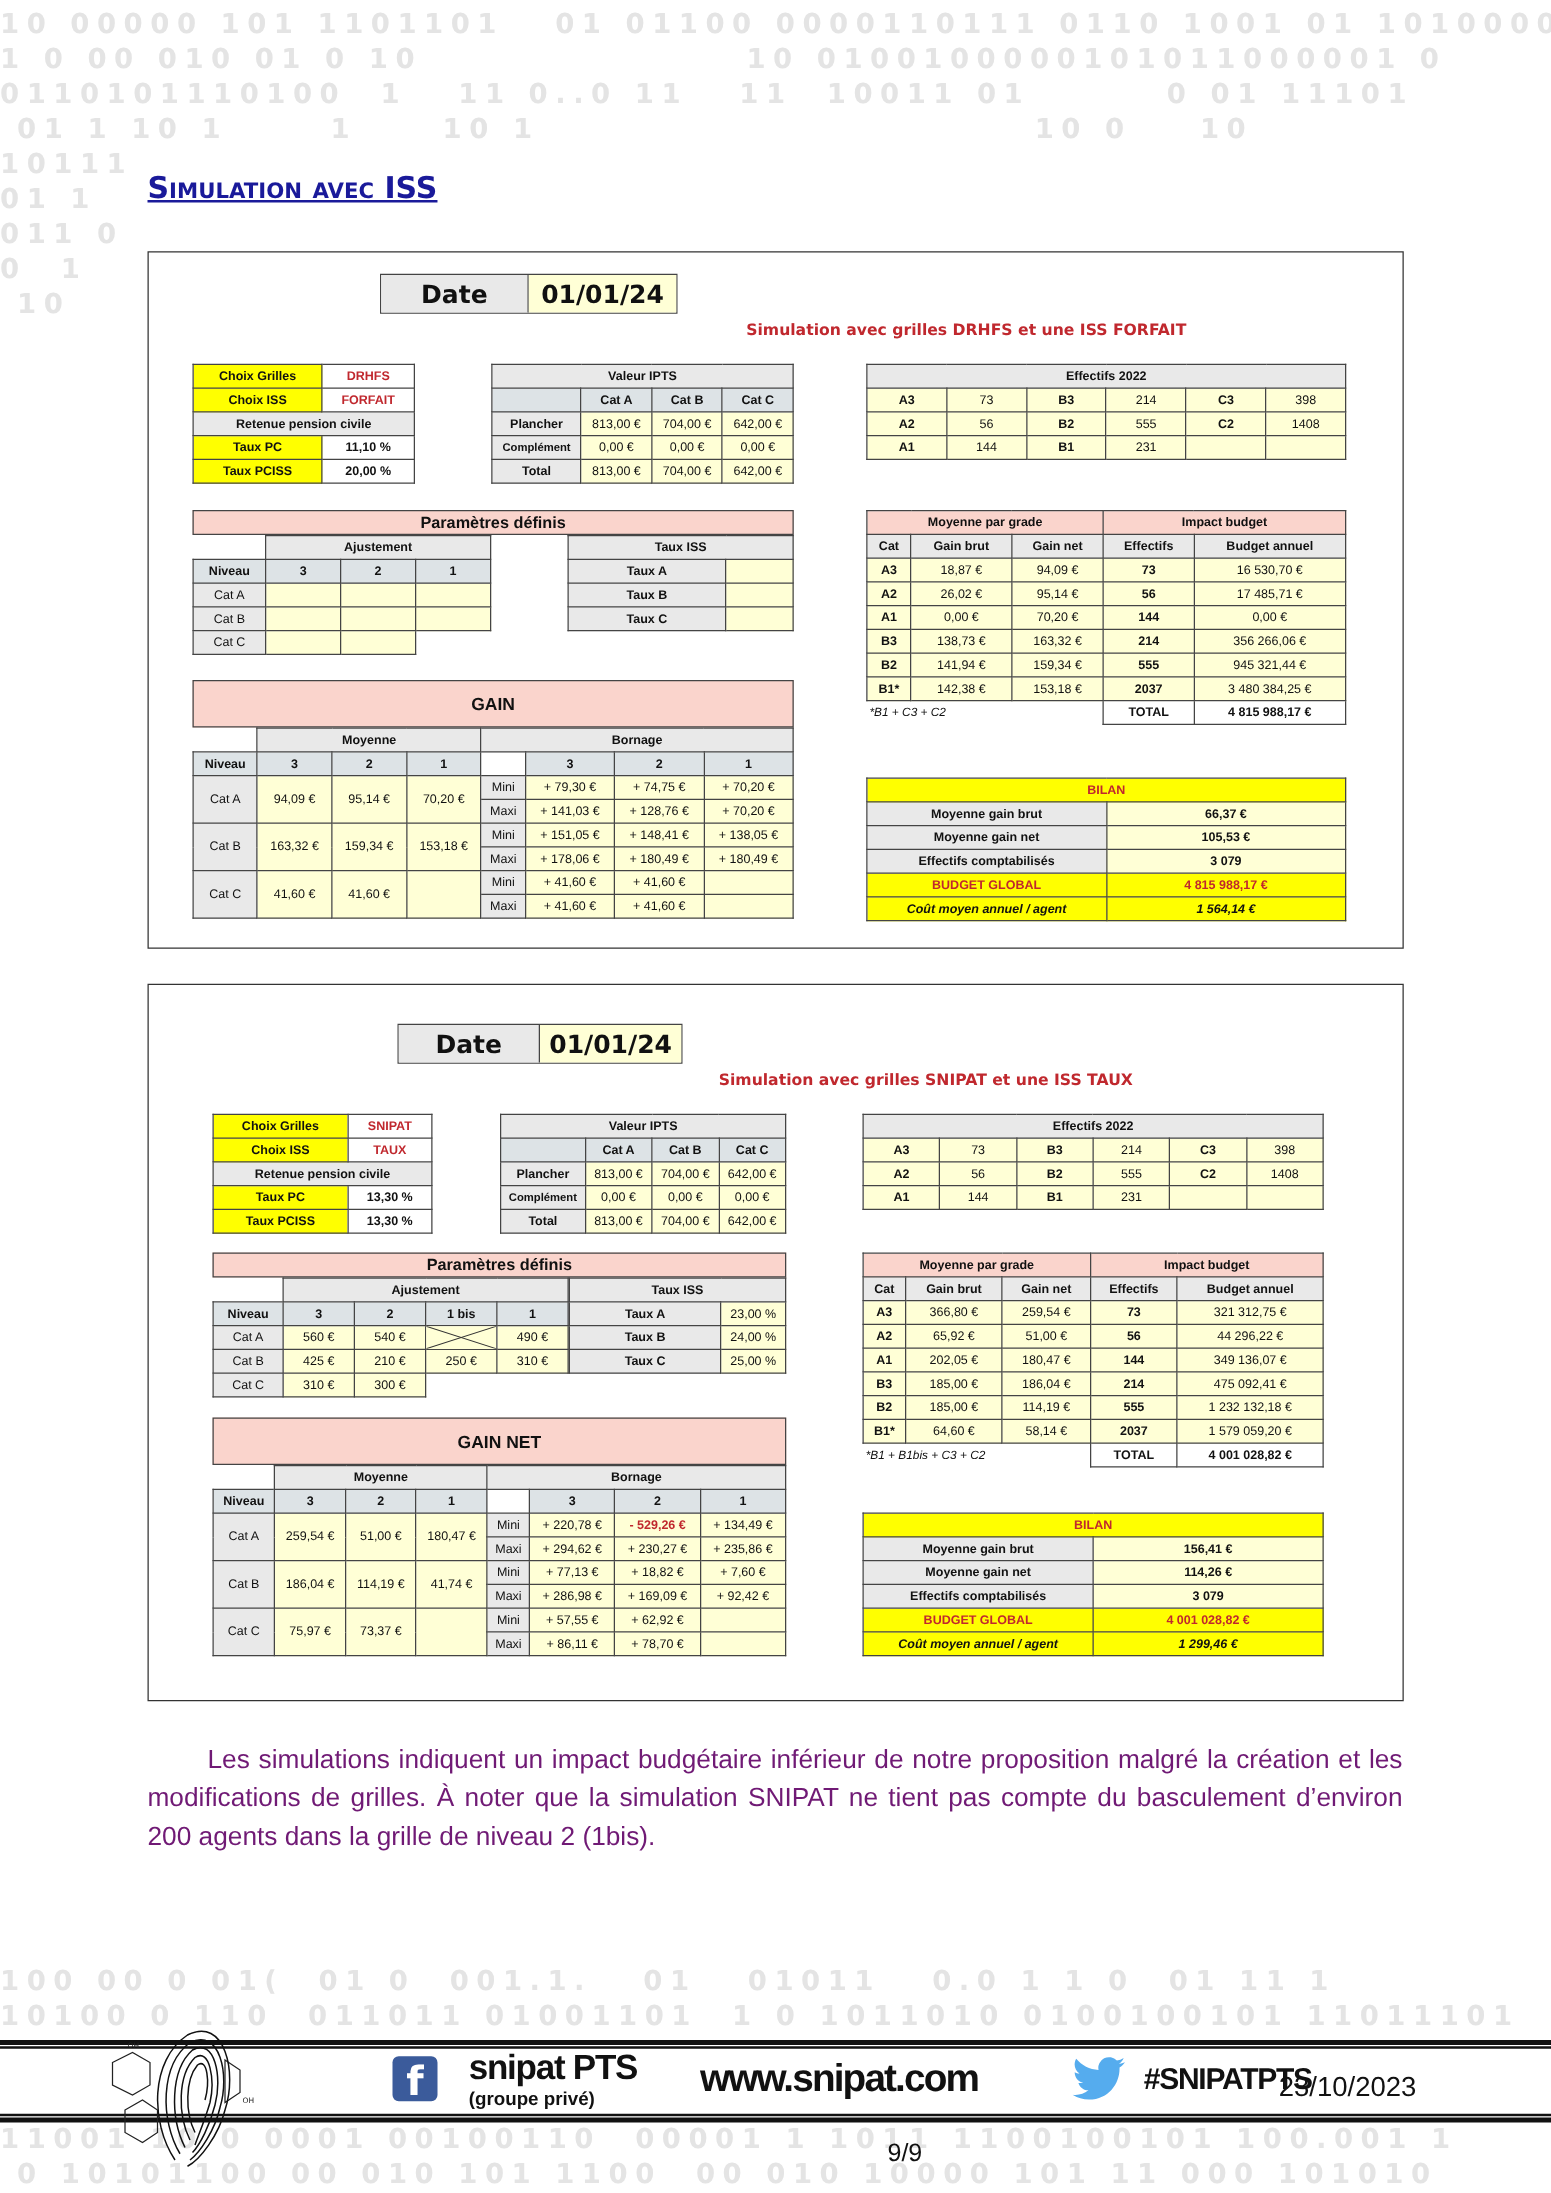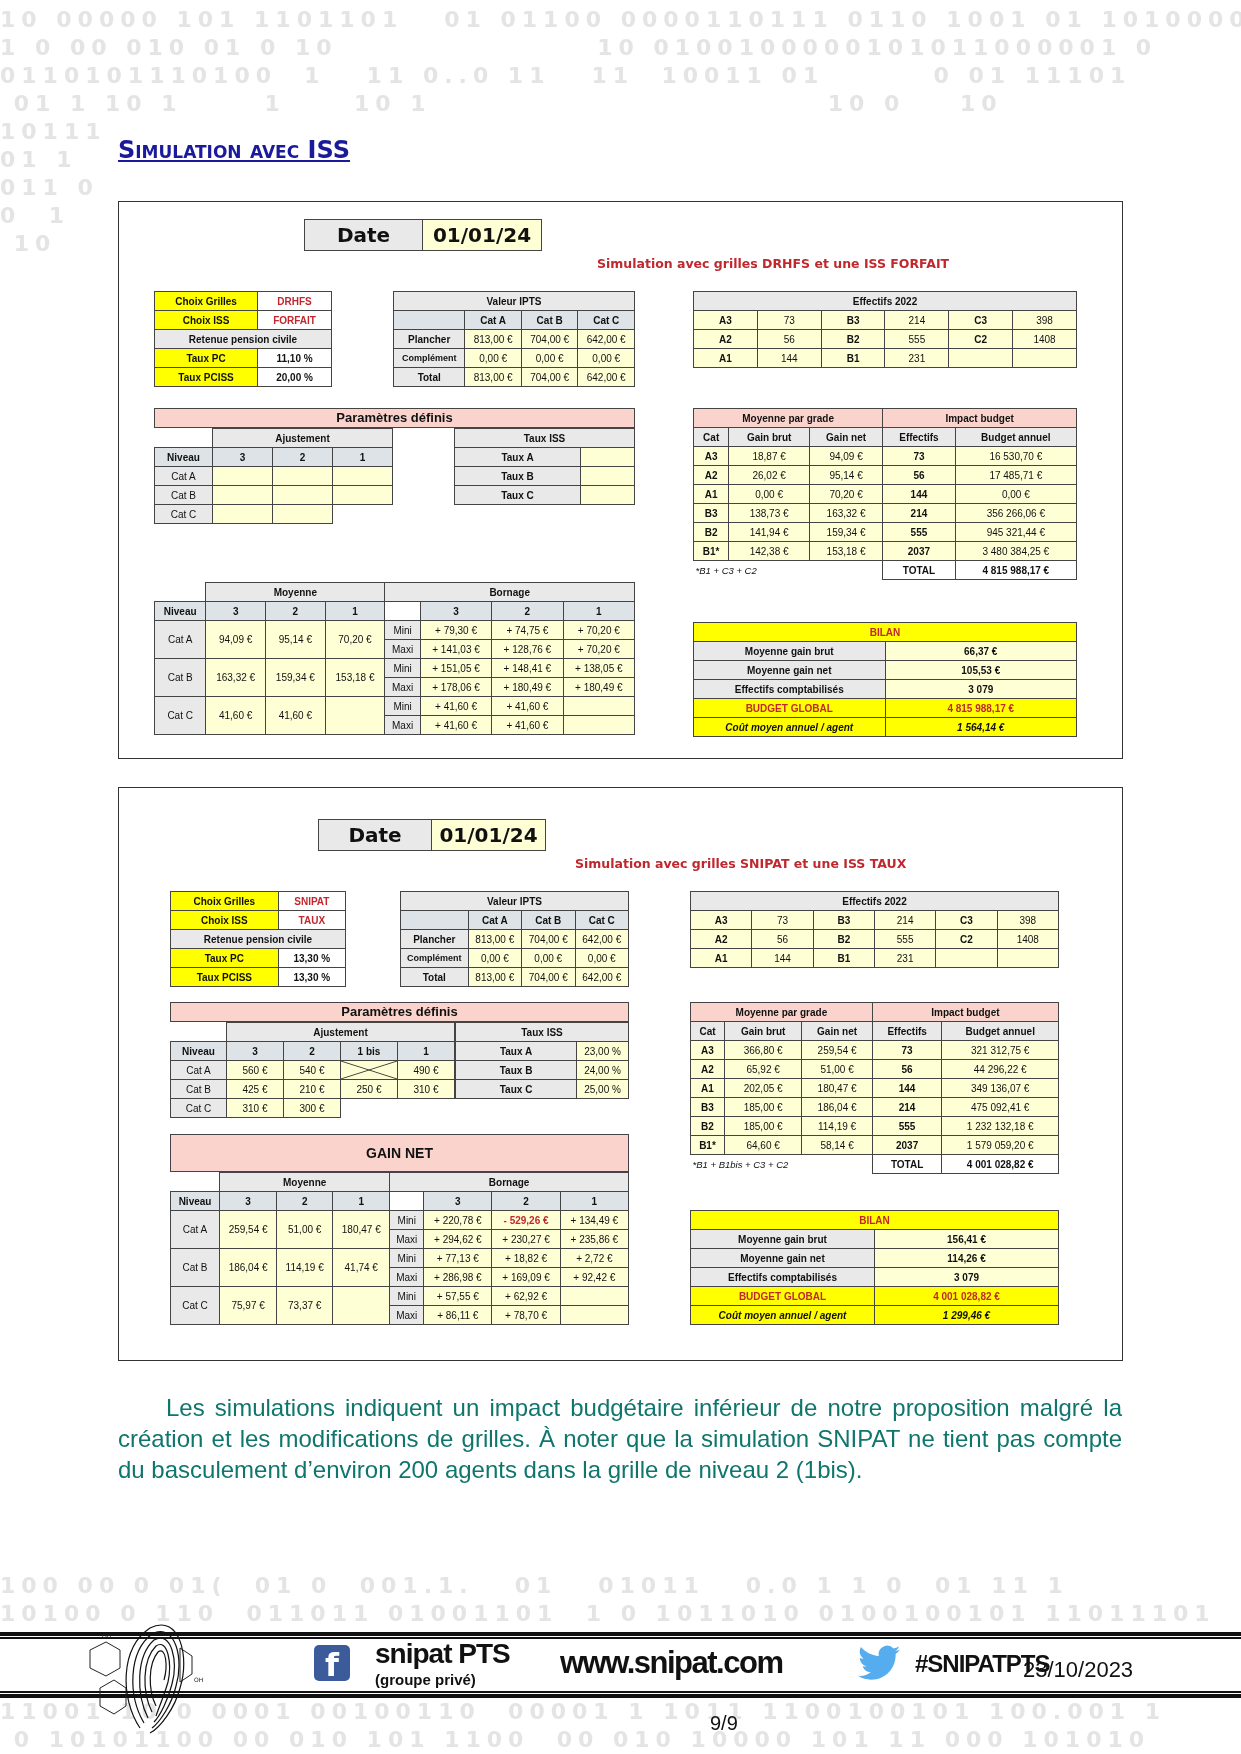--- a/index.html
+++ b/index.html
@@ -200,6 +200,7 @@
         </tr>
       </tbody>
     </table>
+    <div class="abs pink" style="left:35px; top:342px; width:481px; height:38px; border:1px solid #444; text-align:center; font-size:14px; line-height:36px;">GAIN</div>
     <table class="abs" style="left:35px; top:380px; width:481px;">
       <tbody>
         <tr>

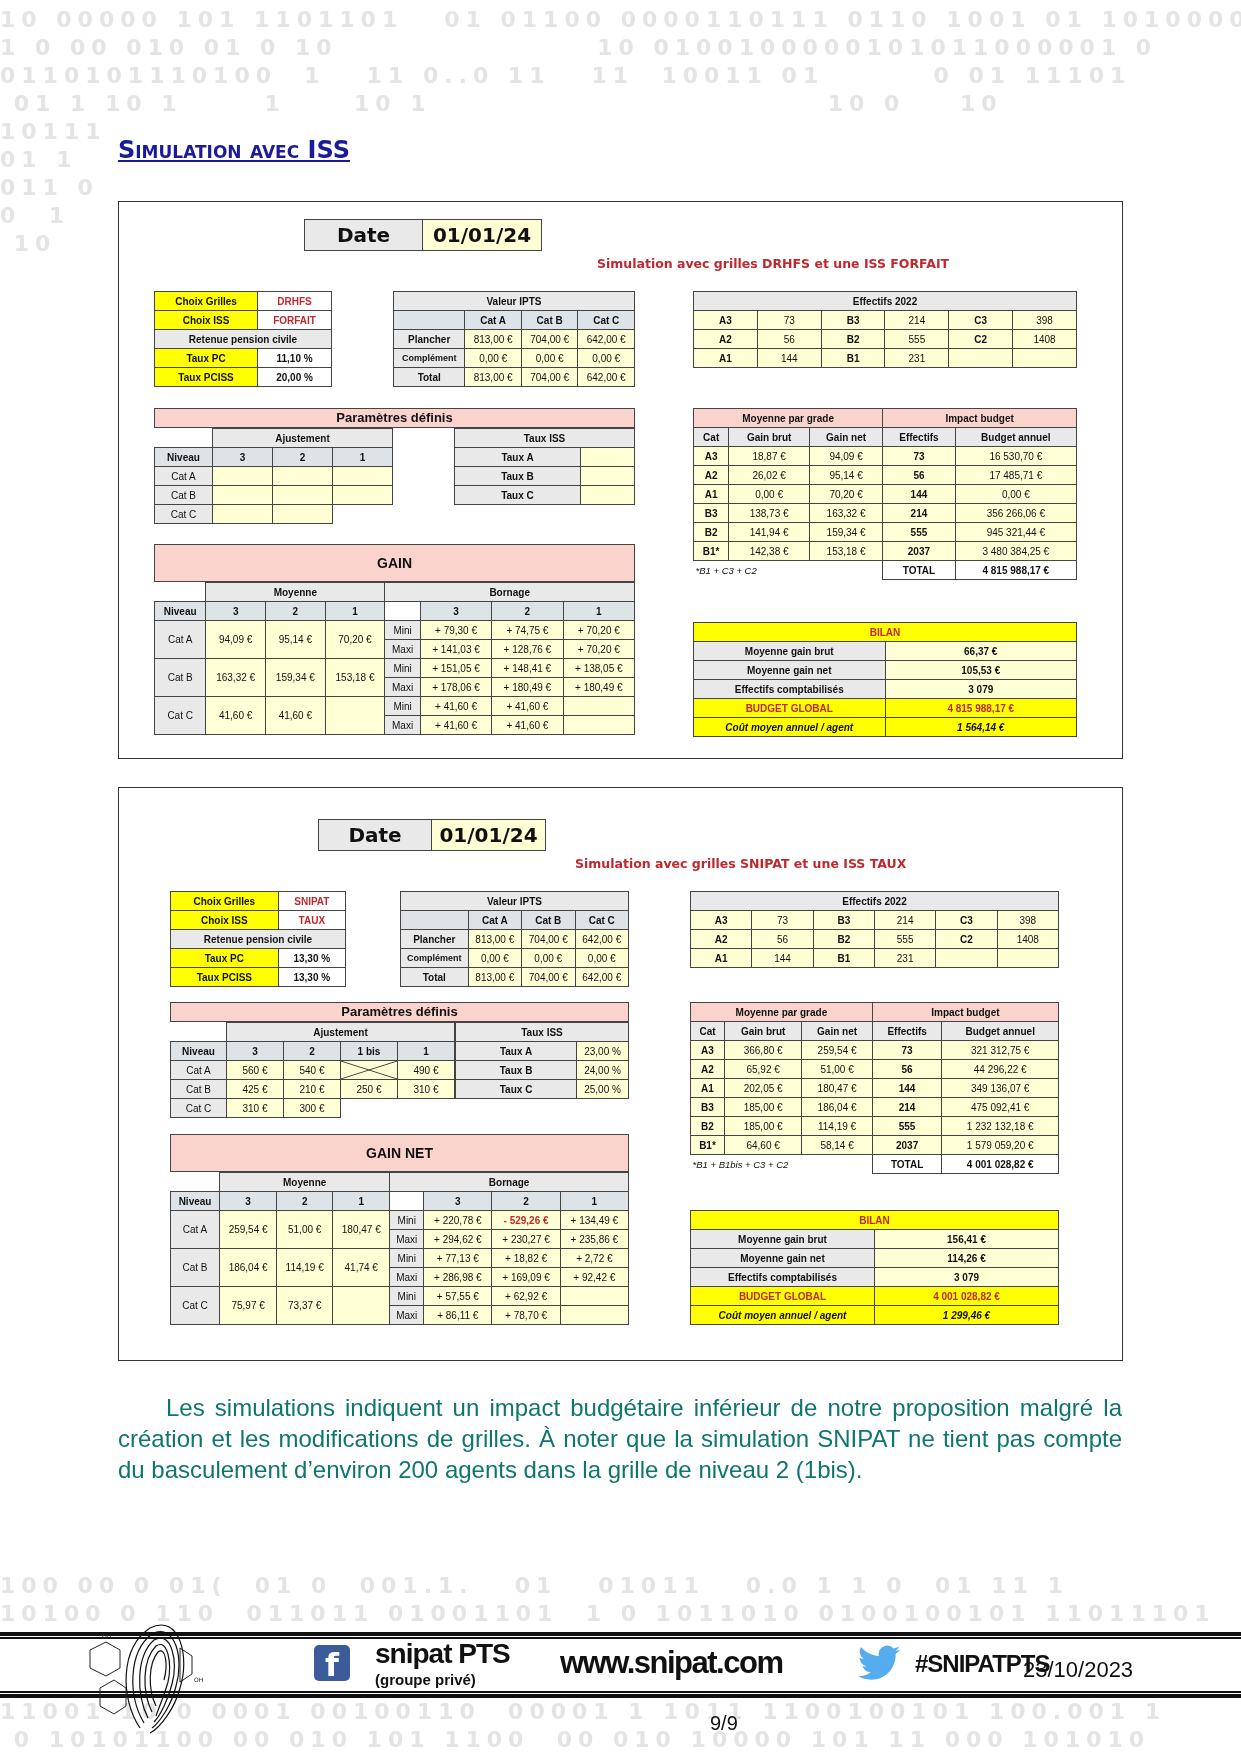--- a/index.html
+++ b/index.html
@@ -552,7 +552,7 @@
           <td class="g">Mini</td>
           <td class="ly">+ 77,13 €</td>
           <td class="ly">+ 18,82 €</td>
-          <td class="ly">+ 2,72 €</td>
+          <td class="ly">+ 7,60 €</td>
         </tr>
         <tr>
           <td class="g">Maxi</td>

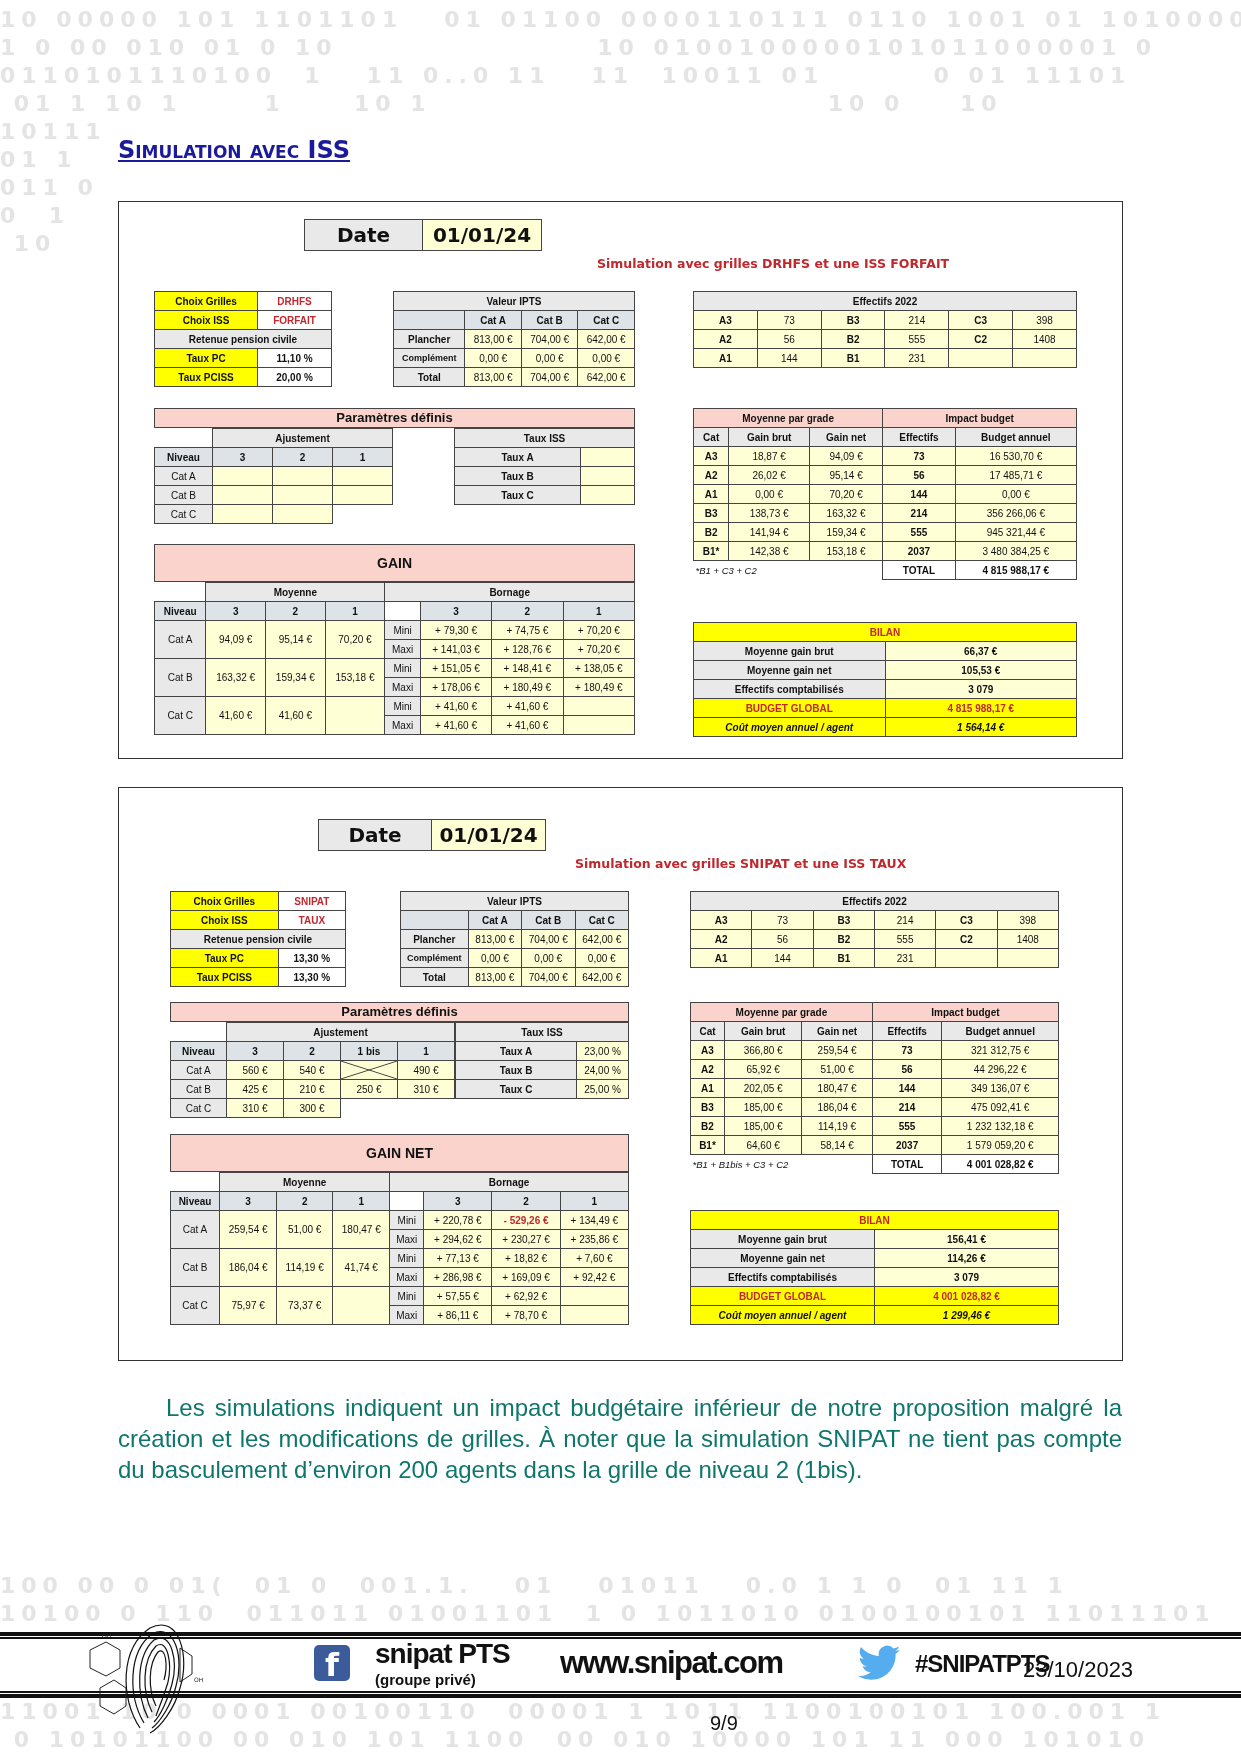--- a/index.html
+++ b/index.html
@@ -28,7 +28,7 @@
   .sim-title { font-family: "DejaVu Sans", sans-serif; font-size: 12.5px; font-weight: bold; color: #c0282e; margin-top: 30px; }
   .bigpink { font-size: 10px; font-weight: bold; }
   .footnote { font-style: italic; font-size: 9.5px; border: none; text-align: left; }
-  .paragraph { position: absolute; left: 118px; top: 1392px; width: 1004px; font-family: "Liberation Sans", sans-serif; font-size: 24px; line-height: 31px; text-align: justify; text-indent: 48px; color: #0f766e; }
+  .paragraph { position: absolute; left: 118px; top: 1392px; width: 1004px; font-family: "Liberation Sans", sans-serif; font-size: 21px; line-height: 31px; text-align: justify; text-indent: 48px; color: #701a75; }
   .footer-line { position: absolute; left: 0; width: 1241px; height: 4px; background: #111; }
   .footer-line.thin { height: 1.5px; }
   .footer-text { position: absolute; font-family: "Liberation Sans", sans-serif; }

